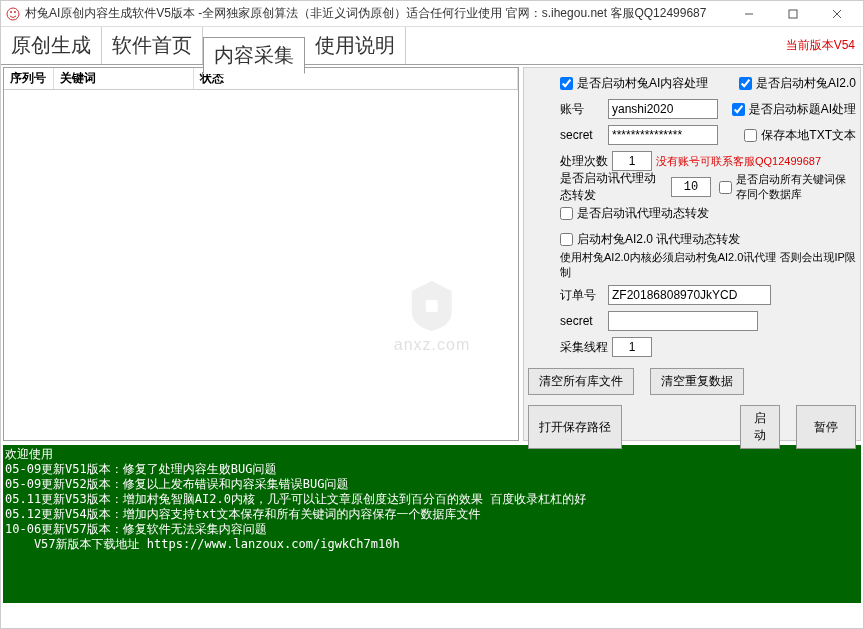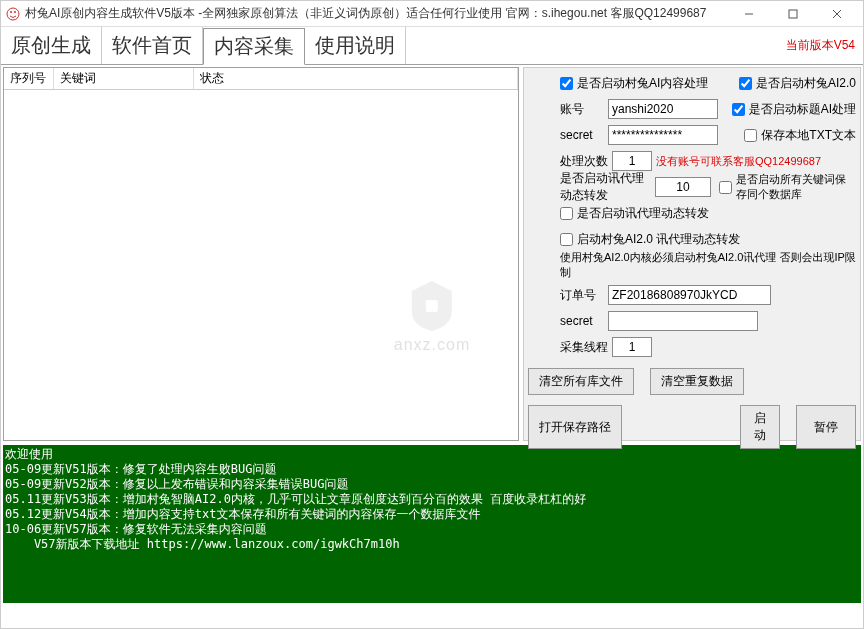--- a/index.html
+++ b/index.html
@@ -11,7 +11,7 @@
 .toprow { height:38px; display:flex; align-items:center; border-bottom:1px solid #a0a0a0; }
 .tabs { display:flex; height:100%; }
 .tab { padding:0 10px; font-size:20px; color:#333; display:flex; align-items:center; border-right:1px solid #ccc; cursor:default; }
-.tab.active { border-top:1px solid #999; border-right:1px solid #999; border-left:1px solid #999; border-bottom:1px solid #fff; position:relative; top:1px; background:#fff; }
+.tab.active { border-top:1px solid #999; border-right:1px solid #999; border-left:1px solid #999; border-bottom:1px solid #fff; position:relative; top:10px; background:#fff; }
 .ver { margin-left:auto; margin-right:8px; color:#d00; font-size:12px; }
 .content { display:flex; height:378px; }
 .left { flex:1; border:1px solid #a0a0a0; margin:2px; display:flex; flex-direction:column; background:#fff; }

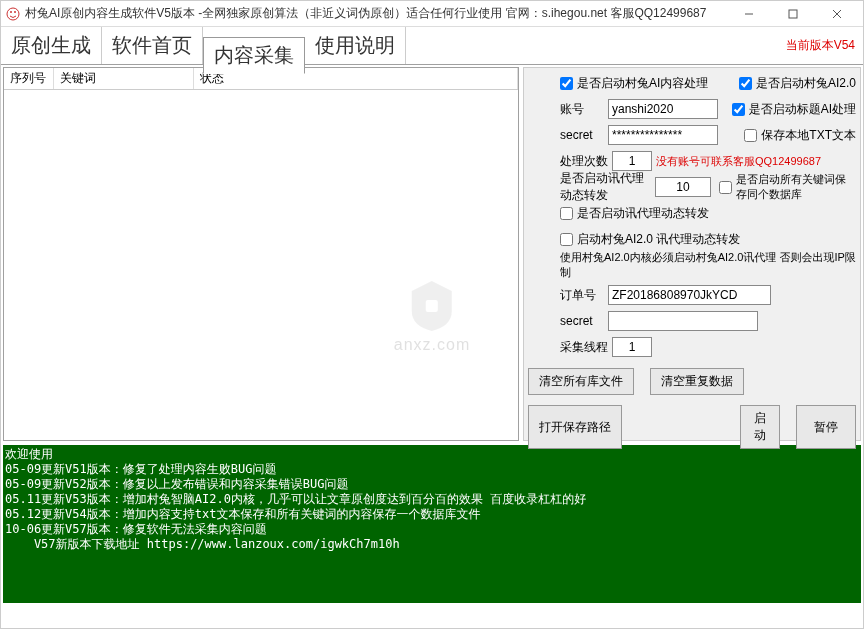--- a/index.html
+++ b/index.html
@@ -15,7 +15,7 @@
 .ver { margin-left:auto; margin-right:8px; color:#d00; font-size:12px; }
 .content { display:flex; height:378px; }
 .left { flex:1; border:1px solid #a0a0a0; margin:2px; display:flex; flex-direction:column; background:#fff; }
-.lhead { height:22px; display:flex; border-bottom:1px solid #ccc; font-size:12px; }
+.lhead { height:22px; display:flex; border-bottom:1px solid #ccc; font-size:12px;font-weight:bold; }
 .lhead div { padding:2px 6px; border-right:1px solid #ddd; }
 .lh1 { width:50px; } .lh2 { width:140px; } .lh3 { flex:1; }
 .lbody { flex:1; }

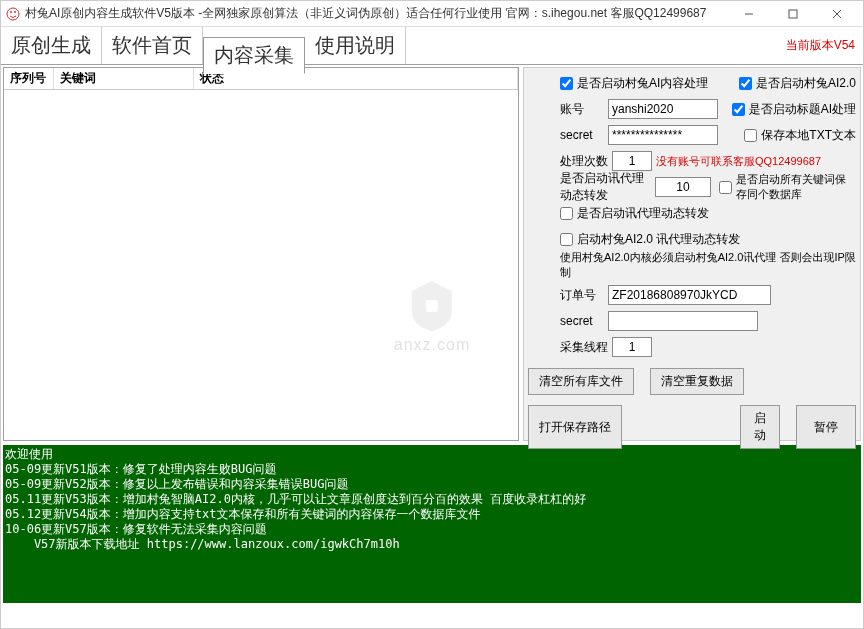--- a/index.html
+++ b/index.html
@@ -115,7 +115,7 @@
     </div>
     <div class="row">
       <span class="lbl">是否启动讯代理动态转发</span>
-      <input type="text" style="width: 56px; text-align: center;" value="10">
+      <input type="text" style="width: 40px; text-align: center; font-family: Liberation Mono, monospace;" value="10">
       <span class="sp1"></span>
       <input type="checkbox" class="chk" style="">
       <span class="lbl" style="font-size:11px;max-width:120px">是否启动所有关键词保存同个数据库</span>

